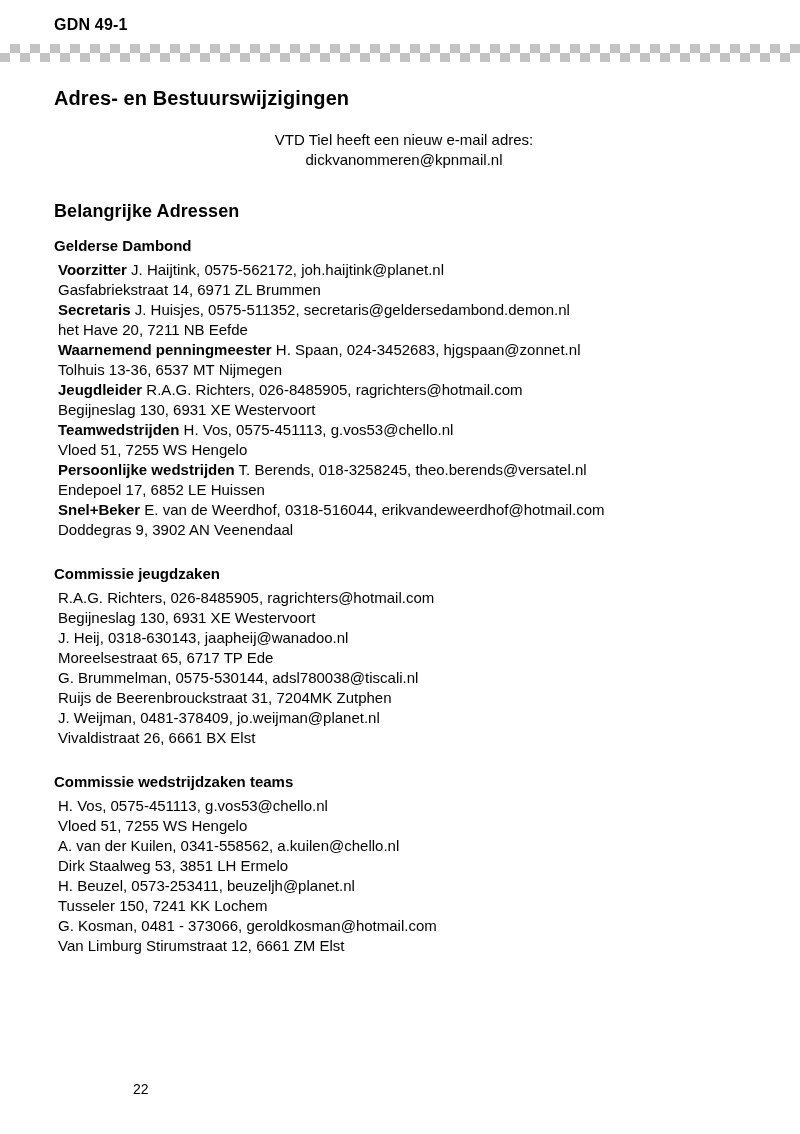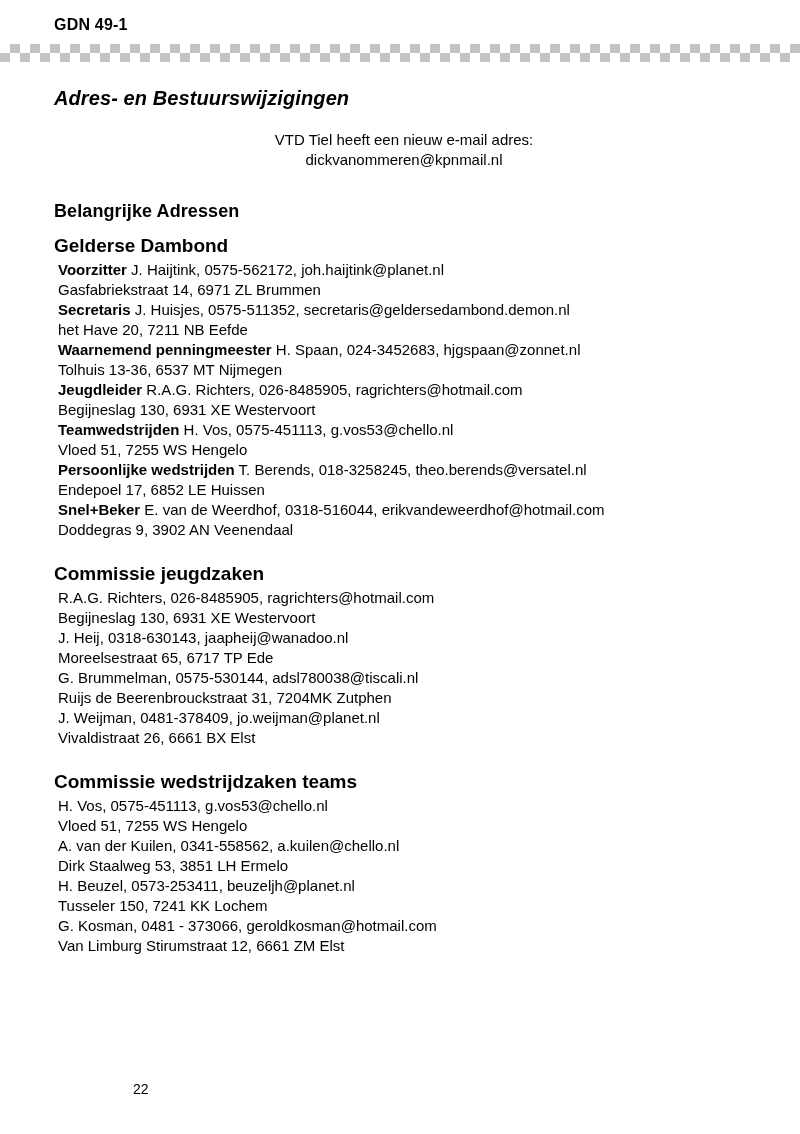--- a/index.html
+++ b/index.html
@@ -60,7 +60,6 @@
     margin: 0 0 20px 0;
     line-height: 24px;
     letter-spacing: 0.1px;
-    font-style: italic;
   }
   h2.section-title {
     font-size: 18px;

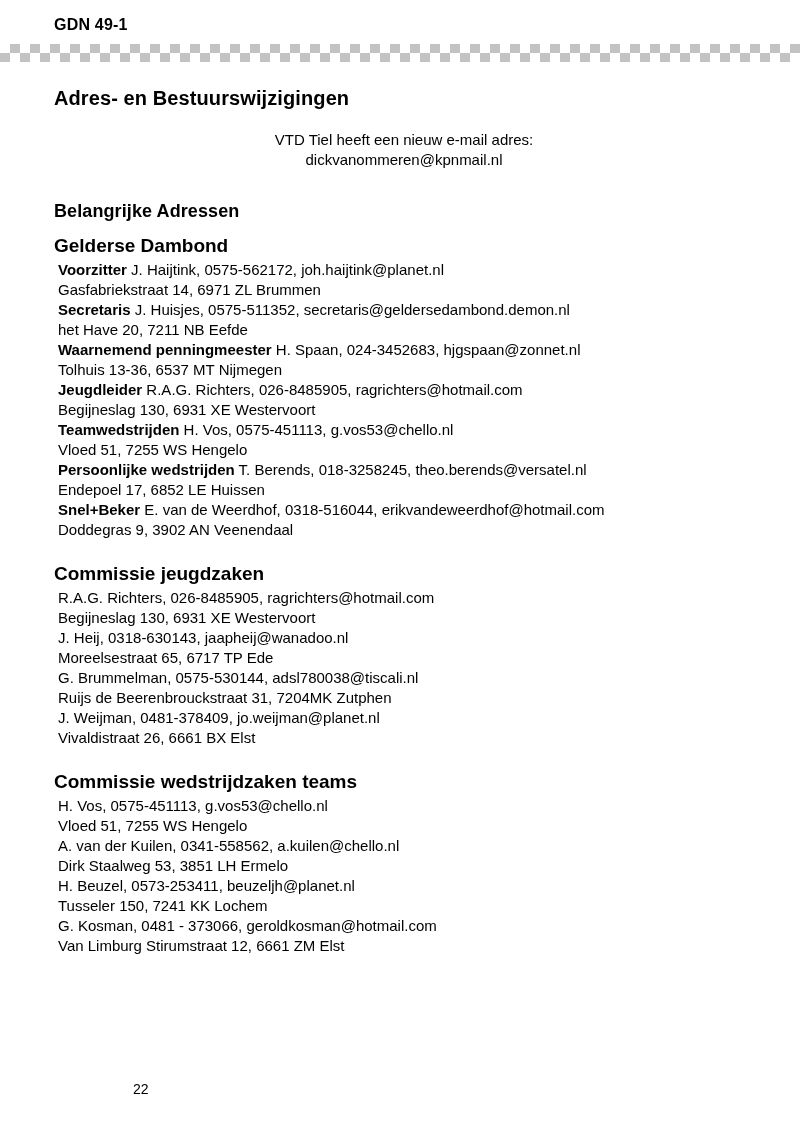--- a/index.html
+++ b/index.html
@@ -69,7 +69,7 @@
     letter-spacing: 0.1px;
   }
   h3.group-title {
-    font-size: 19px;
+    font-size: 15px;
     font-weight: bold;
     margin: 0;
     line-height: 20px;

